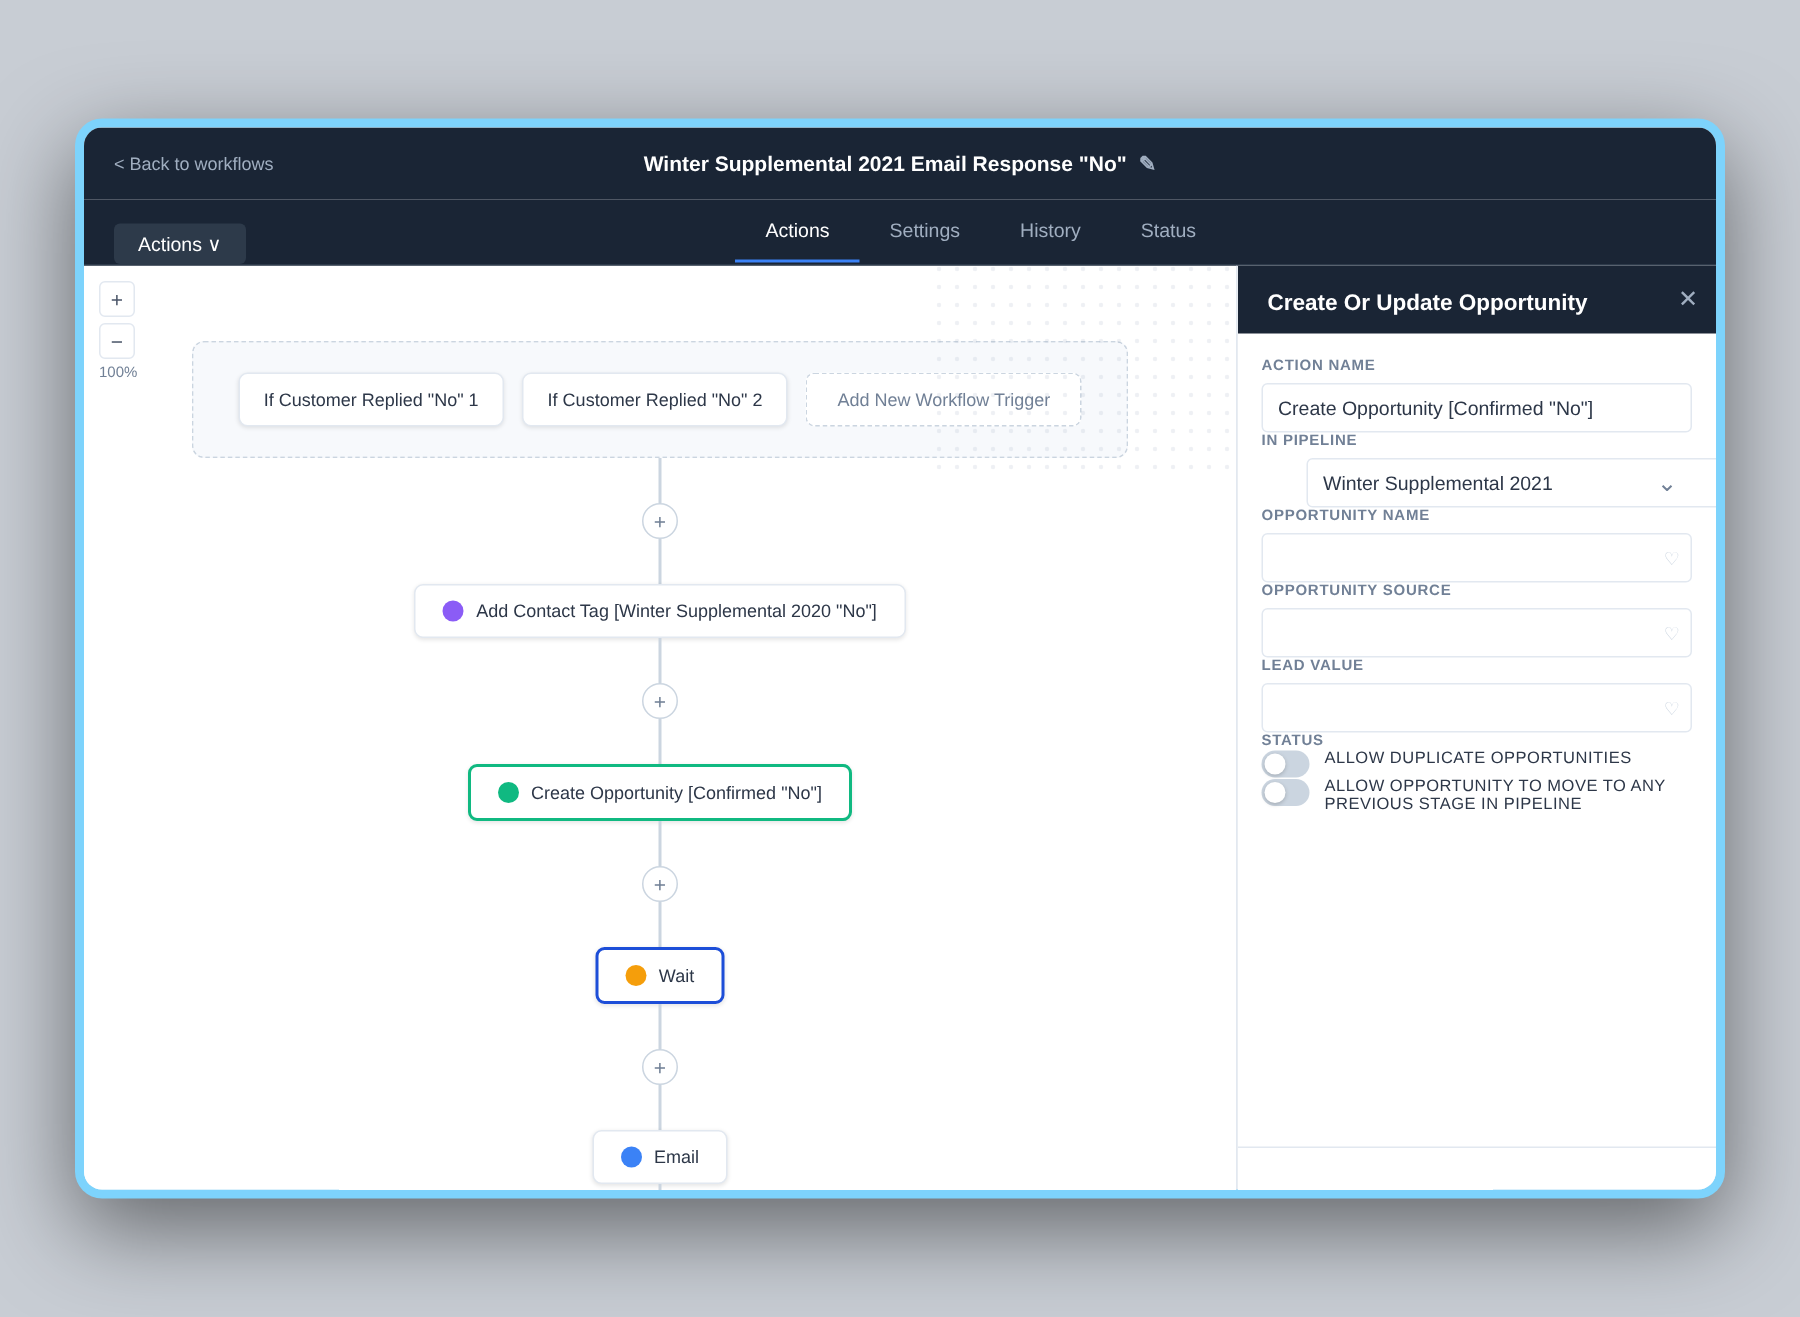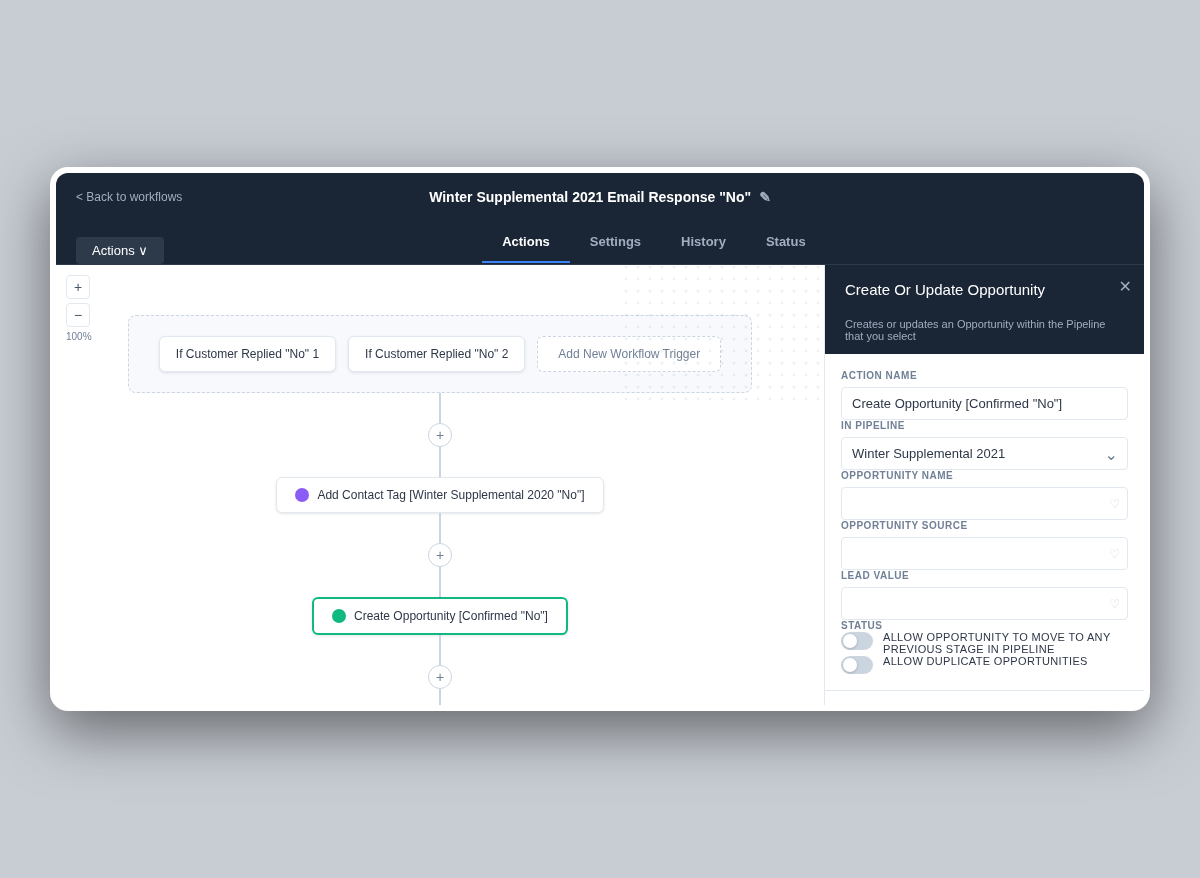--- a/index.html
+++ b/index.html
@@ -13,8 +13,8 @@
     }
     .device-frame {
       width: 1100px;
-      height: 544px;
-      background: #ffffff;
+      height: 720px;
+      background: #7dd3fc;
       border-radius: 18px;
       padding: 6px;
       box-shadow: 0 20px 60px rgba(0,0,0,0.5);

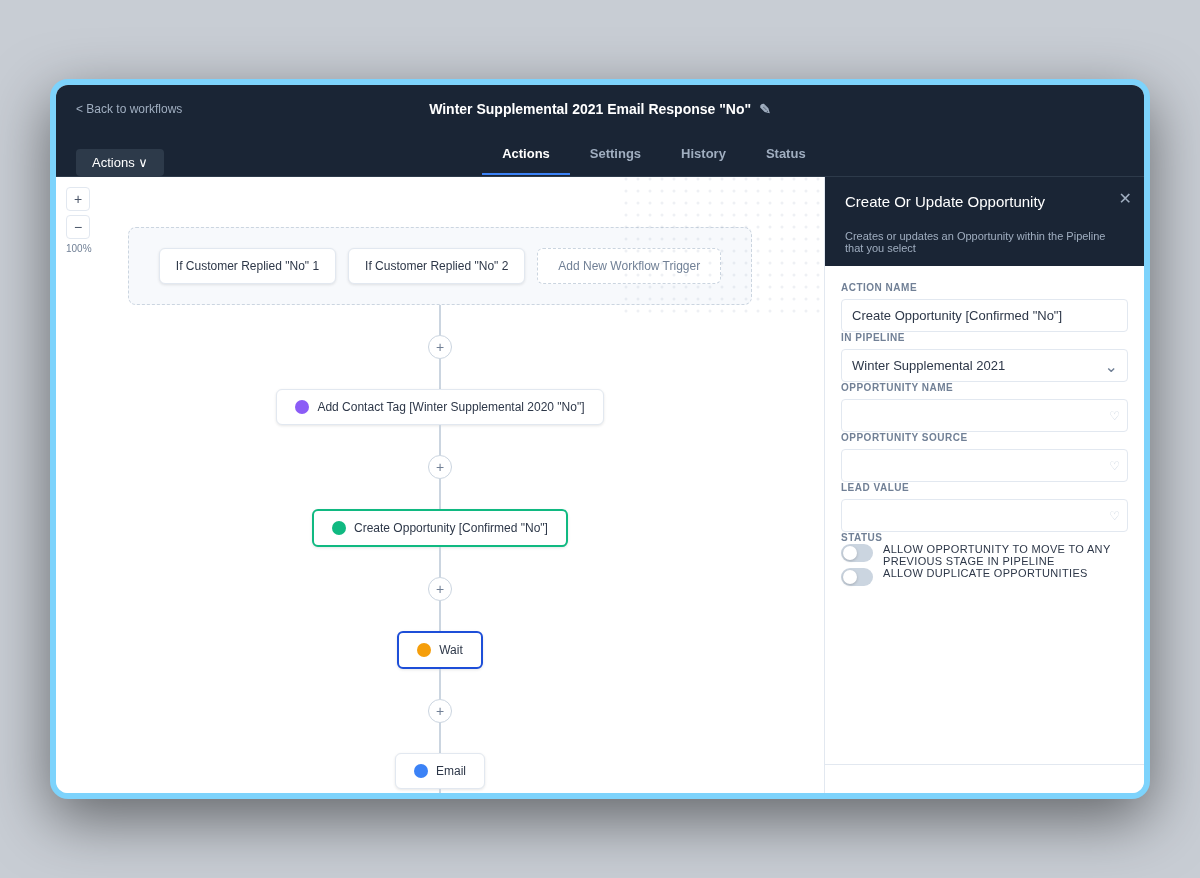--- a/index.html
+++ b/index.html
@@ -99,7 +99,6 @@
       padding: 12px 20px;
       cursor: pointer;
       border-bottom: 2px solid transparent;
-      font-weight: bold;
     }
     .tab.active {
       color: white;

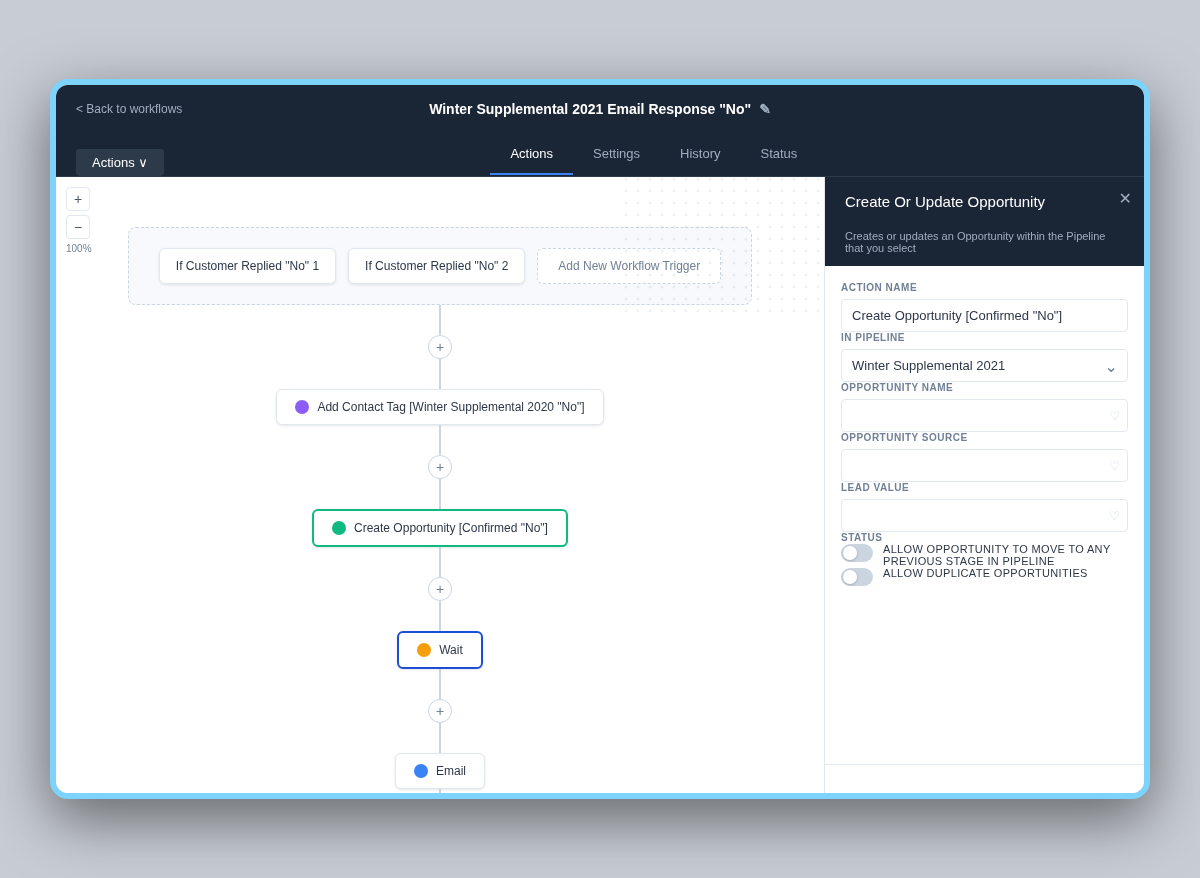--- a/index.html
+++ b/index.html
@@ -268,8 +268,8 @@
     }
     .panel-title {
       font-size: 15px;
-      font-weight: 400;
-      margin-bottom: 20px;
+      font-weight: 700;
+      margin-bottom: 0;
     }
     .panel-subtitle {
       font-size: 11px;

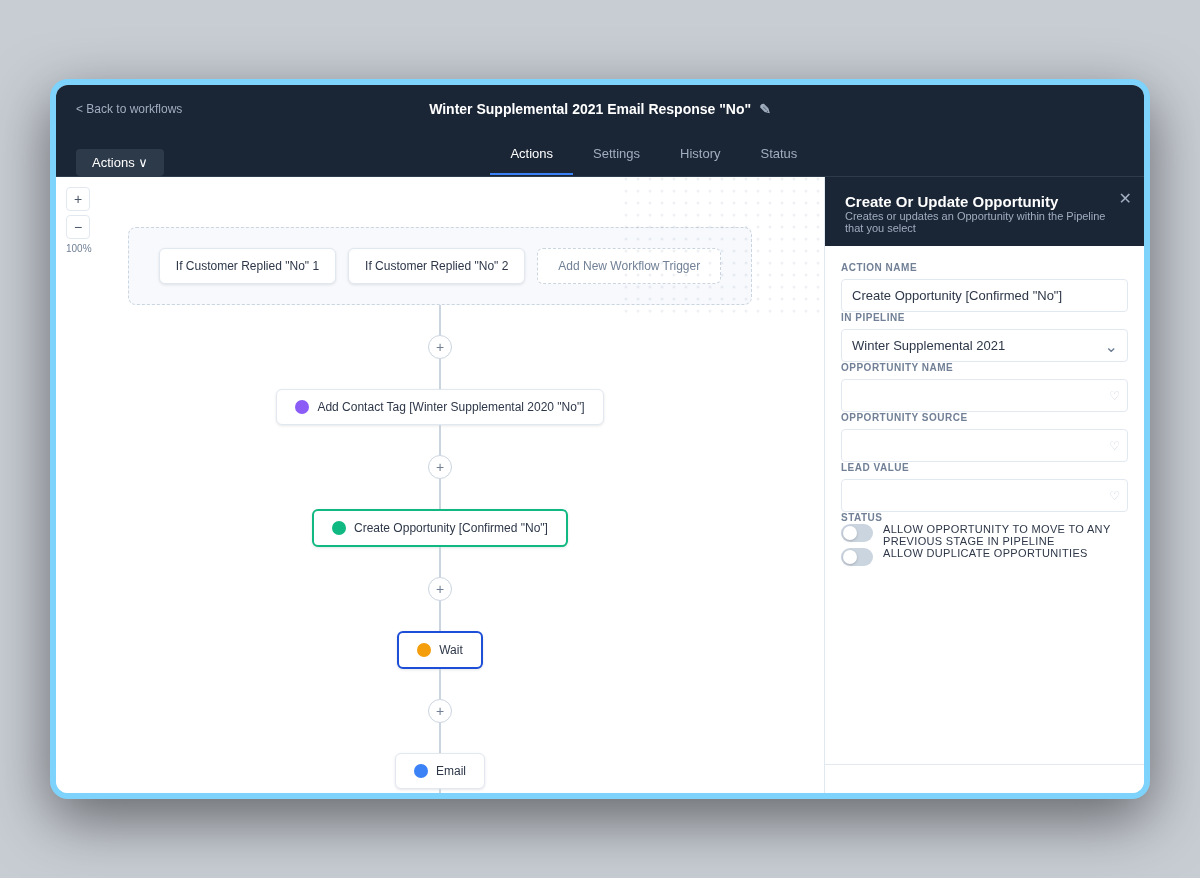--- a/index.html
+++ b/index.html
@@ -501,7 +501,6 @@
       <div class="right-panel">
         <div class="panel-header">
           <div class="panel-title">Create Or Update Opportunity</div>
-          <div class="panel-subtitle">Creates or updates an Opportunity within the Pipeline that you select</div>
           <button class="panel-close">✕</button>
         </div>
         <div class="panel-body">

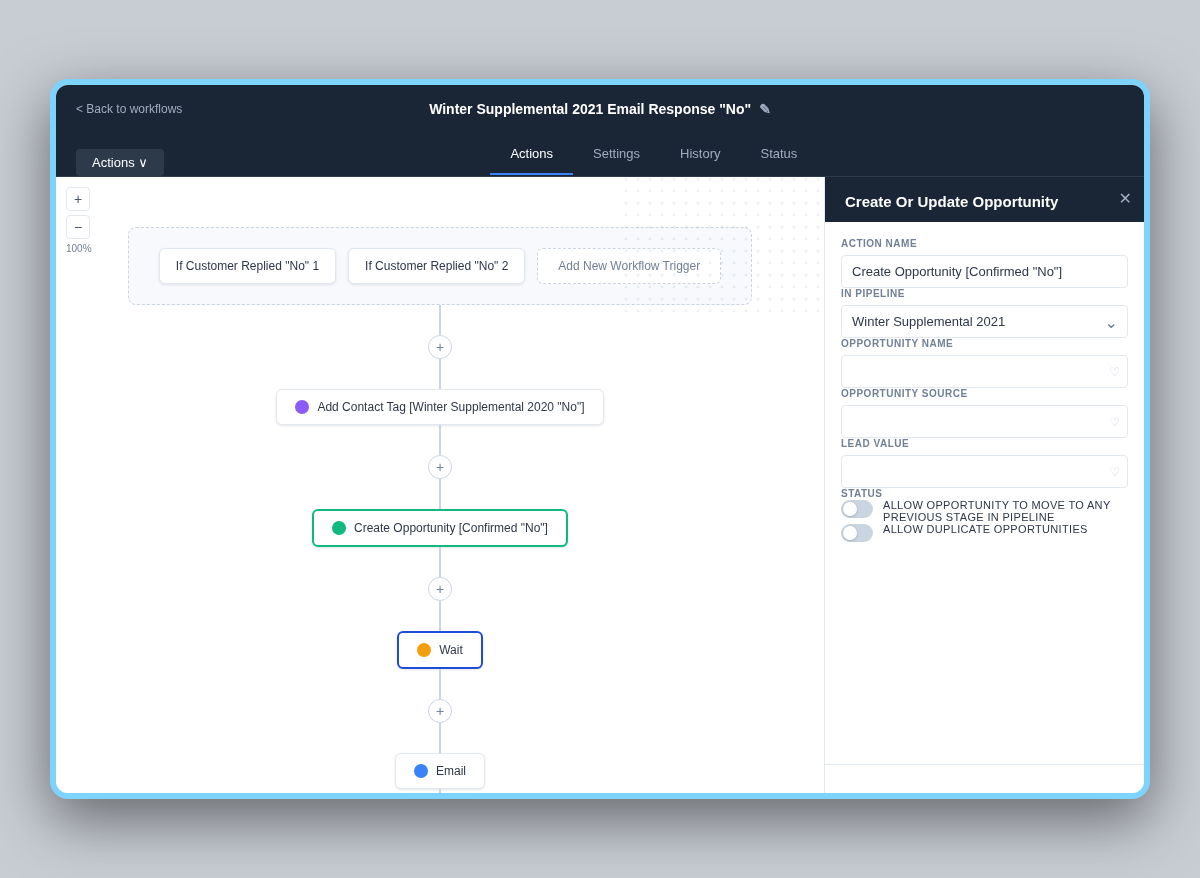--- a/index.html
+++ b/index.html
@@ -324,6 +324,7 @@
       appearance: none;
       outline: none;
       cursor: pointer;
+      margin-left: 30px;
     }
     .select-wrapper {
       position: relative;

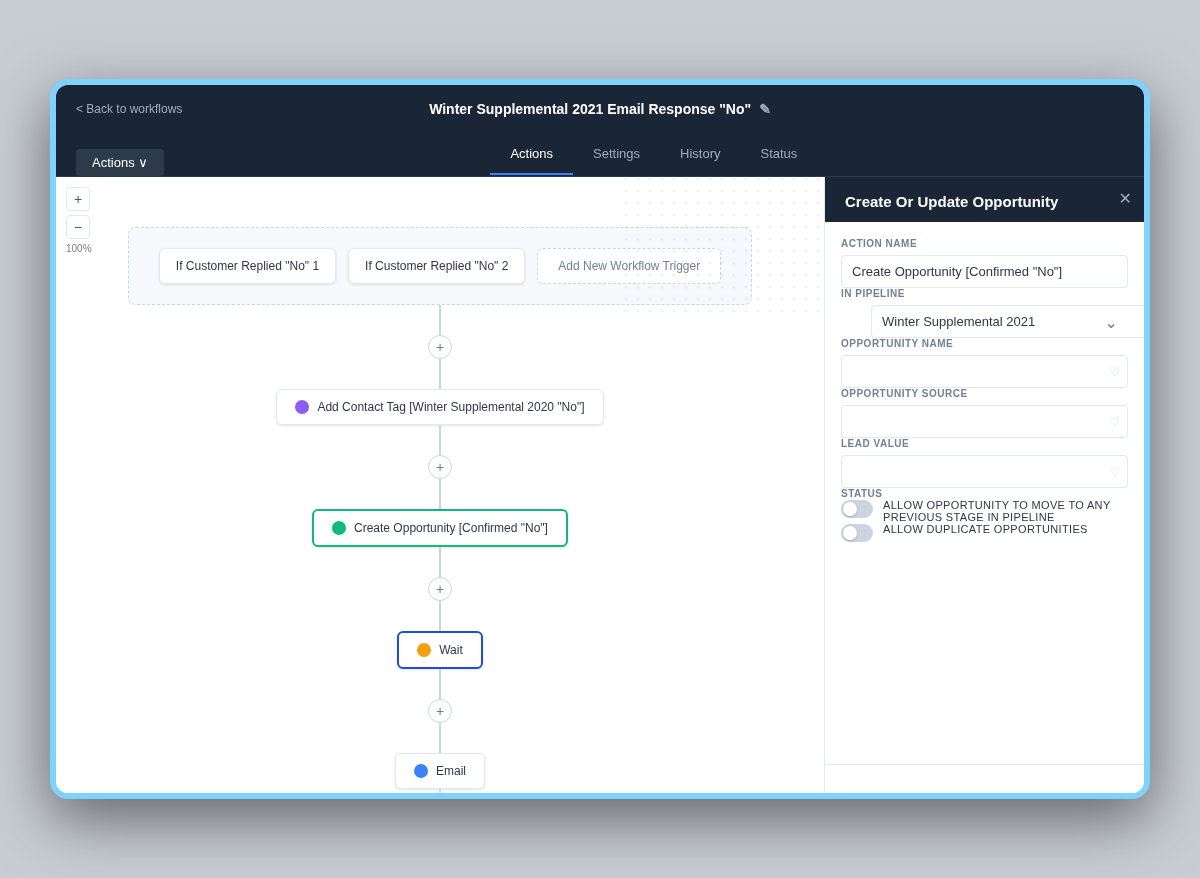--- a/index.html
+++ b/index.html
@@ -551,12 +551,12 @@
 
           <div class="toggle-row">
             <div class="toggle"></div>
-            <span class="toggle-label">ALLOW OPPORTUNITY TO MOVE TO ANY PREVIOUS STAGE IN PIPELINE</span>
+            <span class="toggle-label">ALLOW DUPLICATE OPPORTUNITIES</span>
           </div>
 
           <div class="toggle-row">
             <div class="toggle"></div>
-            <span class="toggle-label">ALLOW DUPLICATE OPPORTUNITIES</span>
+            <span class="toggle-label">ALLOW OPPORTUNITY TO MOVE TO ANY PREVIOUS STAGE IN PIPELINE</span>
           </div>
         </div>
         <div class="panel-footer">

